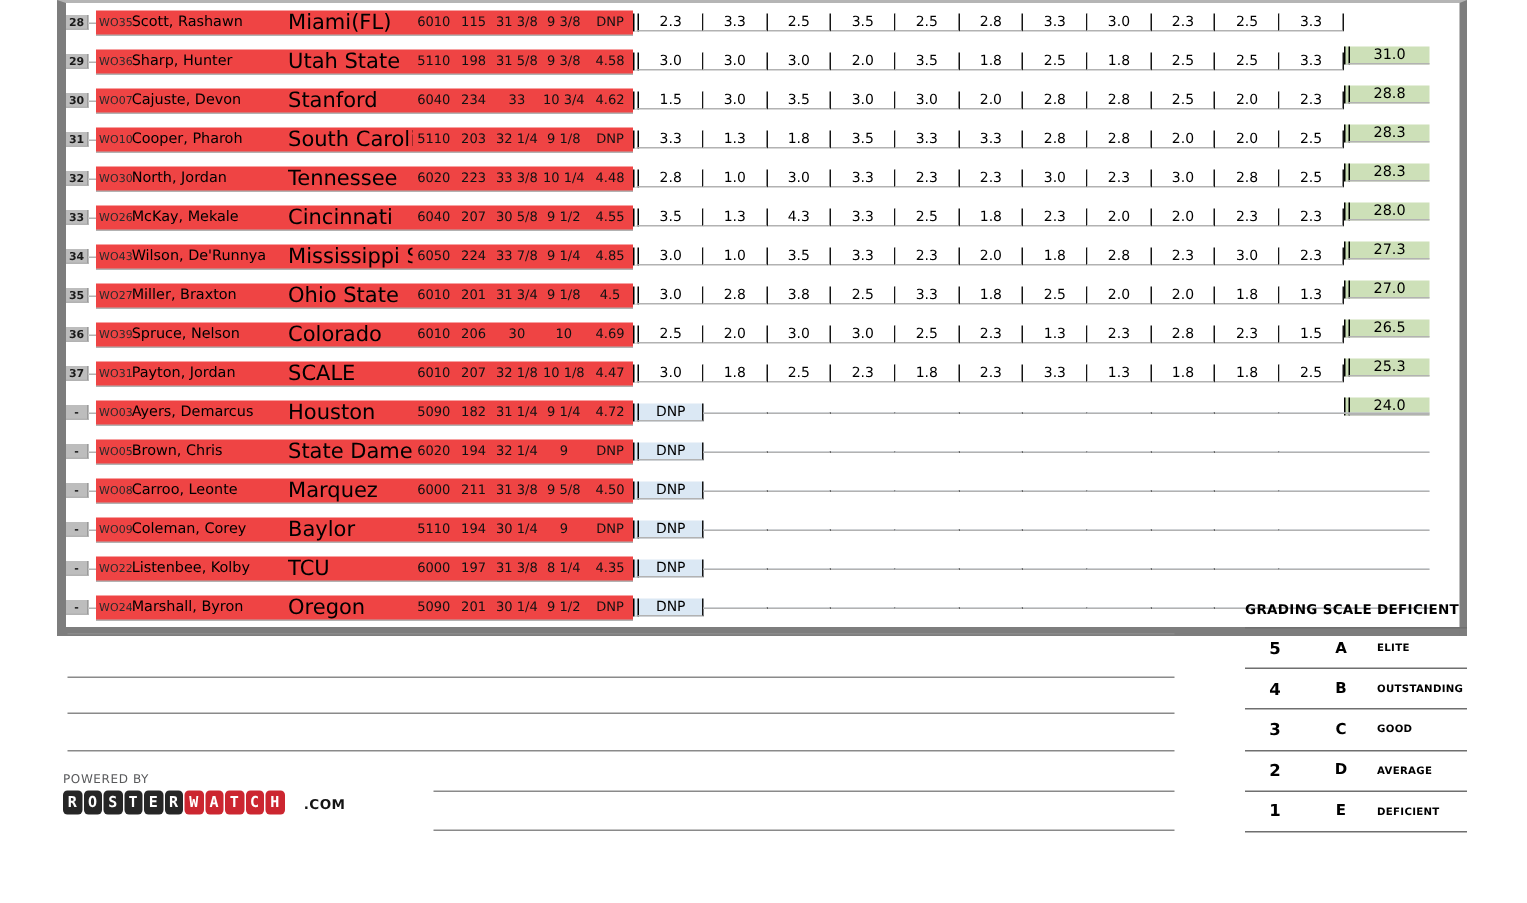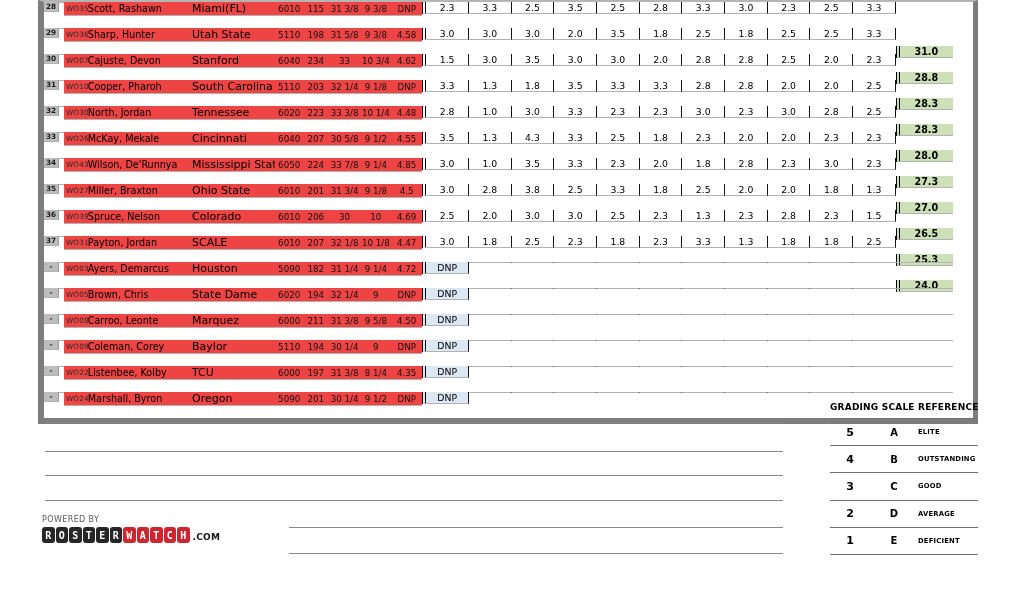--- a/index.html
+++ b/index.html
@@ -16,7 +16,7 @@
     border-left:6px solid #7d7d7d;border-right:5px solid #7d7d7d;
     border-bottom:6px solid #7d7d7d;border-top:2px solid #b5b5b5;
   }
-  .trow{display:flex;height:26px;align-items:flex-start;}
+  .trow{display:flex;height:26px;align-items:center;}
   .c{border-bottom:1px solid #b2b2b2;display:flex;align-items:center;overflow:hidden;}
   .c.num{width:15px;background:#bdbdbd;border-right:1px solid #9b9b9b;
          justify-content:center;font-size:7.3px;font-weight:bold;color:#1a1a1a;}

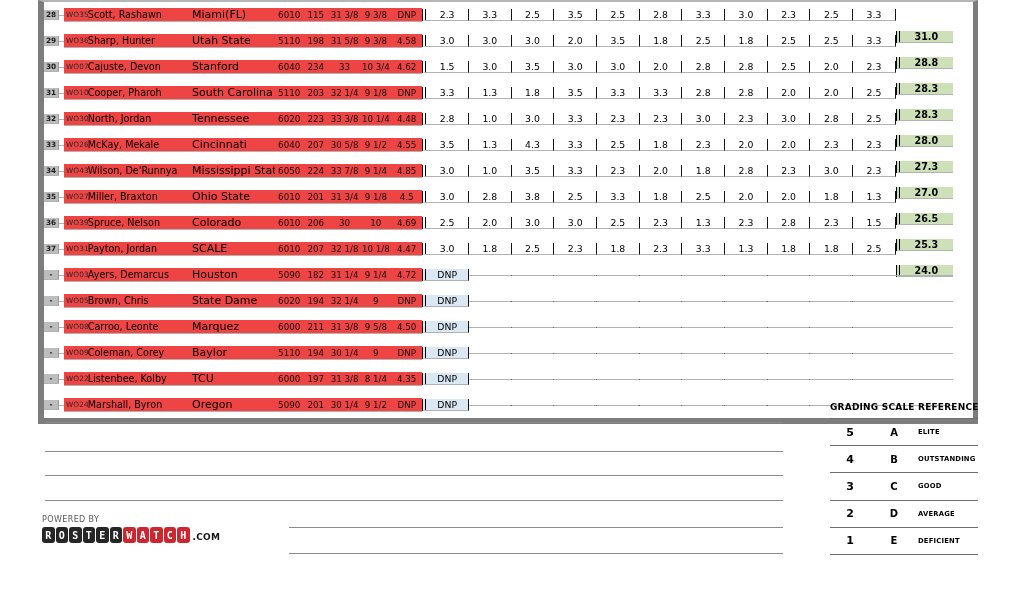--- a/index.html
+++ b/index.html
@@ -25,7 +25,7 @@
   .c.main .sub{display:flex;align-items:center;height:100%;overflow:hidden;white-space:nowrap;}
   .sub.code{width:25px;font-size:7.3px;color:#2a2a2a;padding-left:2px;letter-spacing:0.1px;}
   .sub.pname{width:110px;font-size:9.6px;color:#000;}
-  .sub.school{width:88px;font-size:11px;color:#000;}
+  .sub.school{width:88px;font-size:14px;color:#000;}
   .sub.meas{font-size:8.7px;color:#111;justify-content:center;}
   .sub.m-h{width:29px;}
   .sub.m-w{width:27px;}

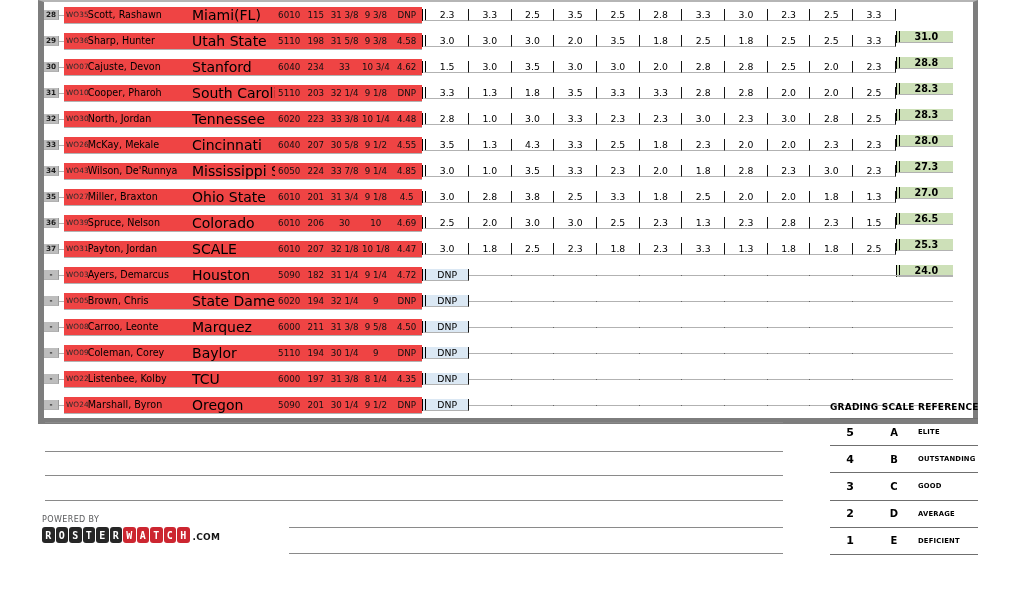--- a/index.html
+++ b/index.html
@@ -36,7 +36,7 @@
            justify-content:center;font-size:9.3px;color:#000;}
   .c.grade.first{width:46.7px;border-left:4px double #000;}
   .c.final{width:57px;border-left:4px double #000;background:var(--green,#cde0b8);
-           justify-content:center;font-size:9.6px;font-weight:bold;color:#000;margin-top:44px;}
+           justify-content:center;font-size:9.6px;font-weight:normal;color:#000;margin-top:44px;}
   .c.wide{width:99.7px;border-right:none;}
   .c.dnpcell{background:var(--blue,#dbe8f4);}
 

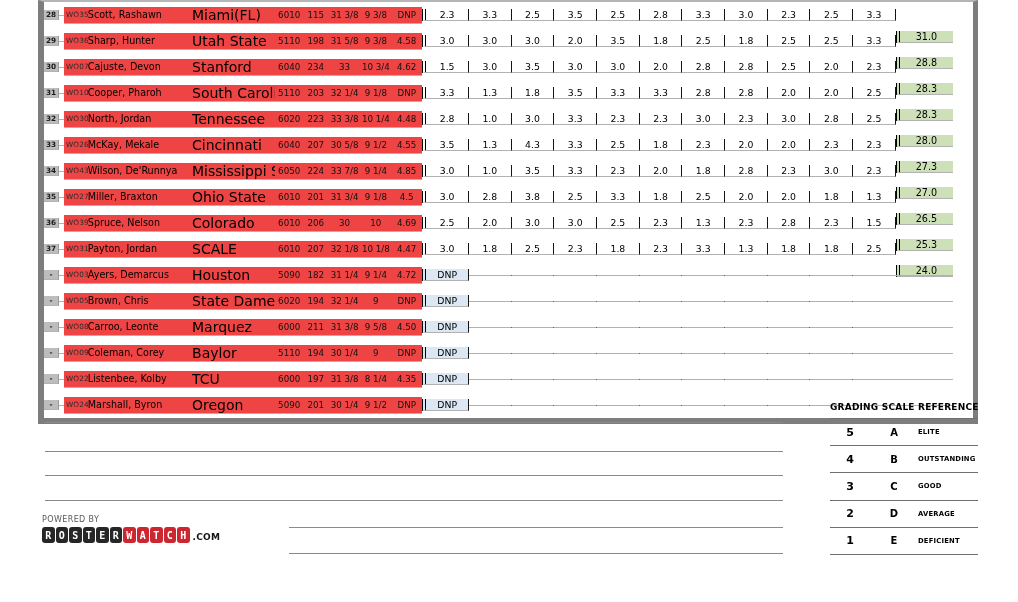--- a/index.html
+++ b/index.html
@@ -493,7 +493,7 @@
 <div class="hline short" style="top:553px;"></div>
 
 <div class="gscale">
-  <div class="gtitle">GRADING SCALE REFERENCE</div>
+  <div class="gtitle">GRADING SCALE DEFICIENT</div>
   <div class="gsrows">
       <div class="gsrow">
         <div class="score">5</div>

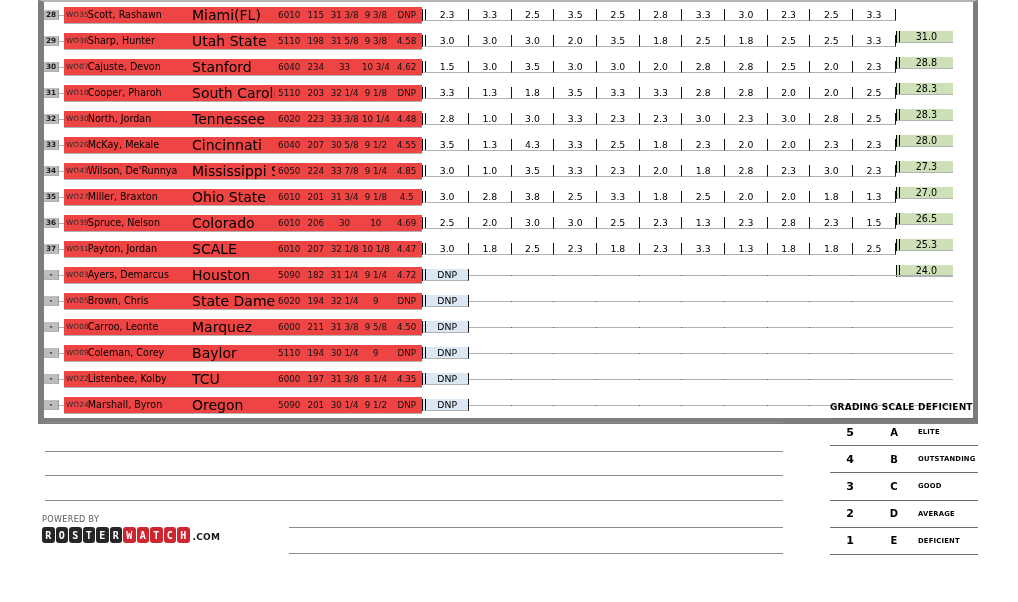--- a/index.html
+++ b/index.html
@@ -64,7 +64,7 @@
           font-family:"DejaVu Sans Mono","Liberation Mono",monospace;}
   .lblock.dark{background:var(--logo-black,#262626);}
   .lblock.red{background:var(--logo-red,#cc2630);}
-  .lsuffix{font-size:9px;font-weight:bold;color:#141414;margin-left:2px;
+  .lsuffix{font-size:9px;font-weight:bold;color:#141414;margin-left:12px;
            letter-spacing:0.3px;padding-bottom:1px;}
 </style>
 </head>

